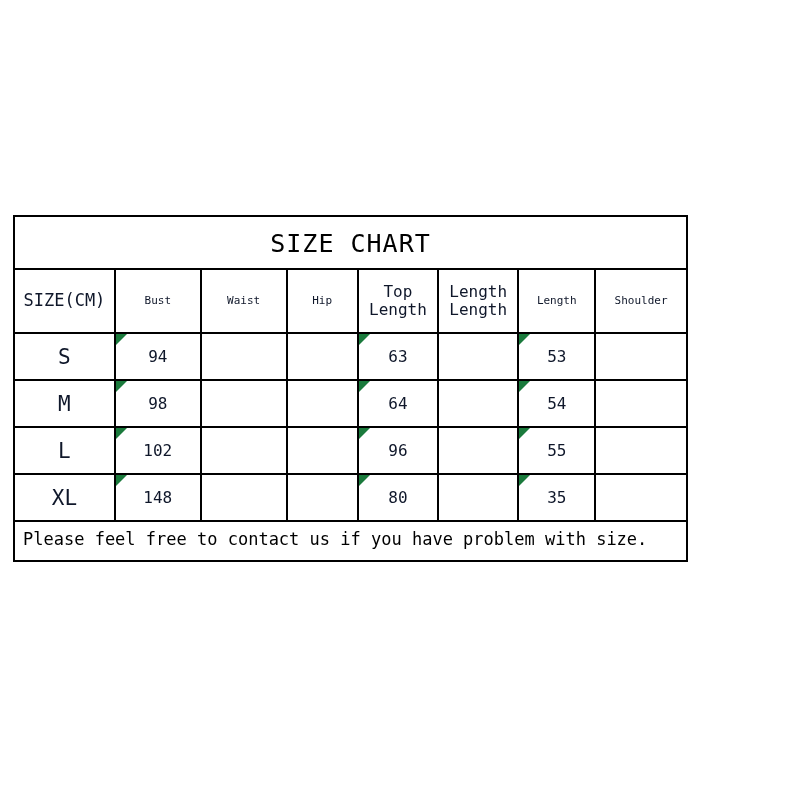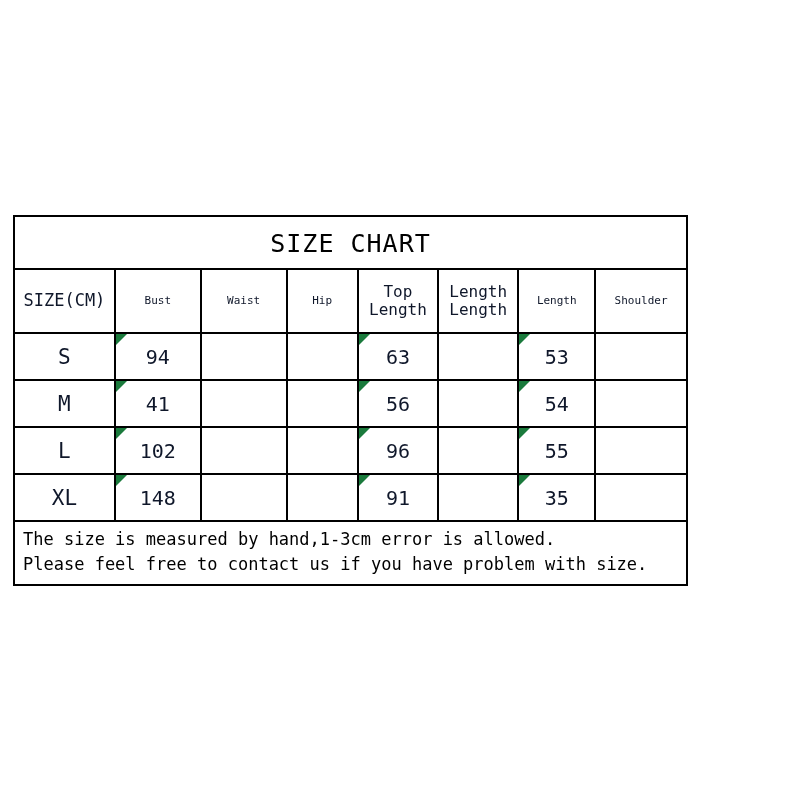--- a/index.html
+++ b/index.html
@@ -77,7 +77,7 @@
   tbody td {
     height: 43px;
     font-family: "DejaVu Sans Mono", monospace;
-    font-size: 20px;
+    font-size: 16px;
   }
   tbody td.size-label {
     font-size: 21px;

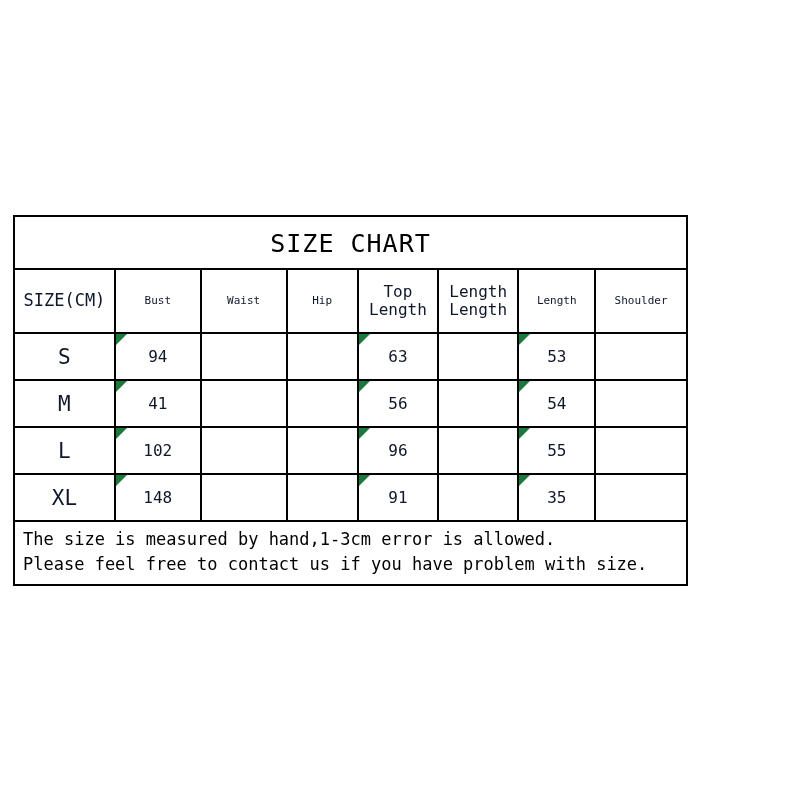--- a/index.html
+++ b/index.html
@@ -164,7 +164,7 @@
       </tr>
       <tr>
         <td class="size-label">M</td>
-        <td class="mark">41</td>
+        <td class="mark">98</td>
         <td></td>
         <td></td>
         <td class="mark">56</td>

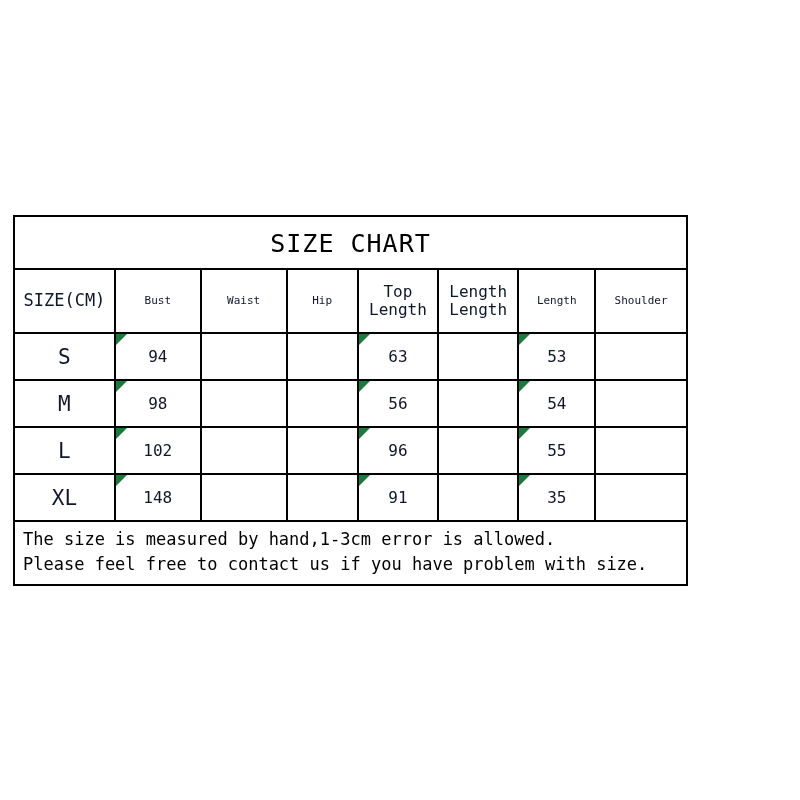--- a/index.html
+++ b/index.html
@@ -167,7 +167,7 @@
         <td class="mark">98</td>
         <td></td>
         <td></td>
-        <td class="mark">56</td>
+        <td class="mark">64</td>
         <td></td>
         <td class="mark">54</td>
         <td></td>

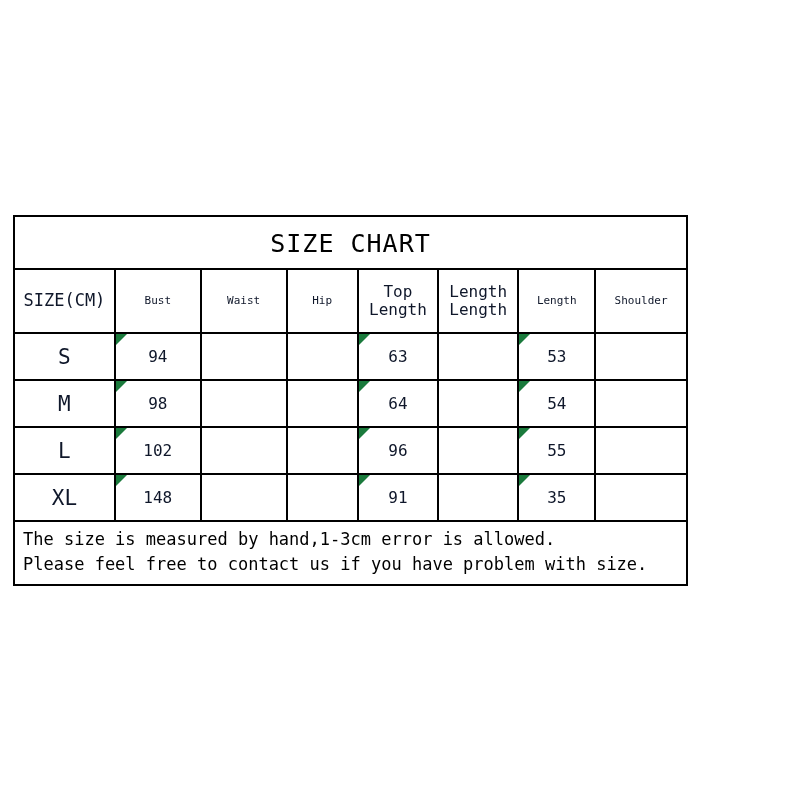--- a/index.html
+++ b/index.html
@@ -187,7 +187,7 @@
         <td class="mark">148</td>
         <td></td>
         <td></td>
-        <td class="mark">91</td>
+        <td class="mark">80</td>
         <td></td>
         <td class="mark">35</td>
         <td></td>

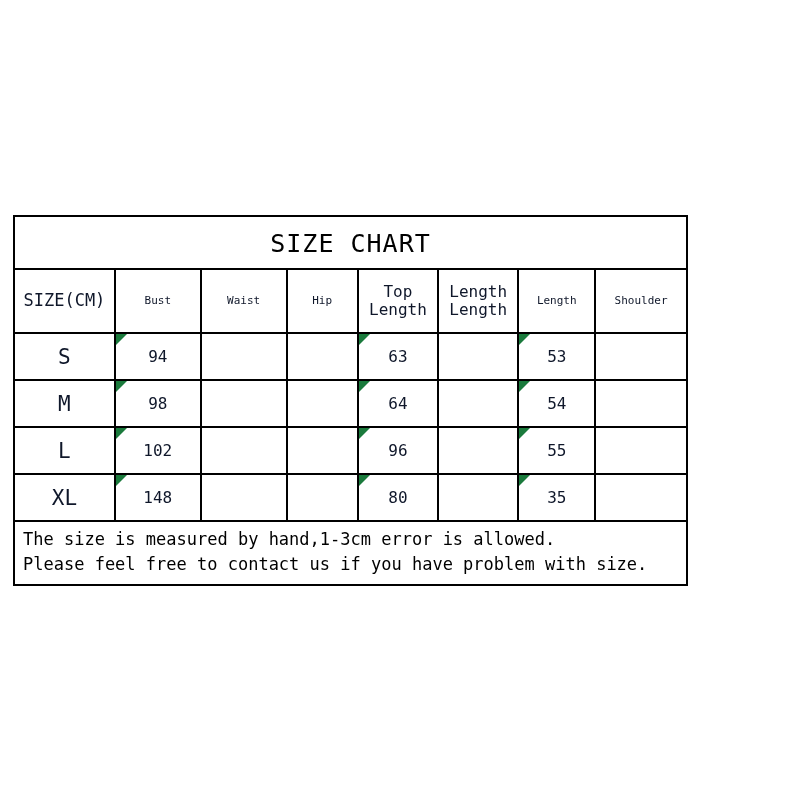--- a/index.html
+++ b/index.html
@@ -196,7 +196,6 @@
   </table>
 
   <div class="note">
-    <div>The size is measured by hand,1-3cm error is allowed.</div>
     <div>Please feel free to contact us if you have problem with size.</div>
   </div>
 

